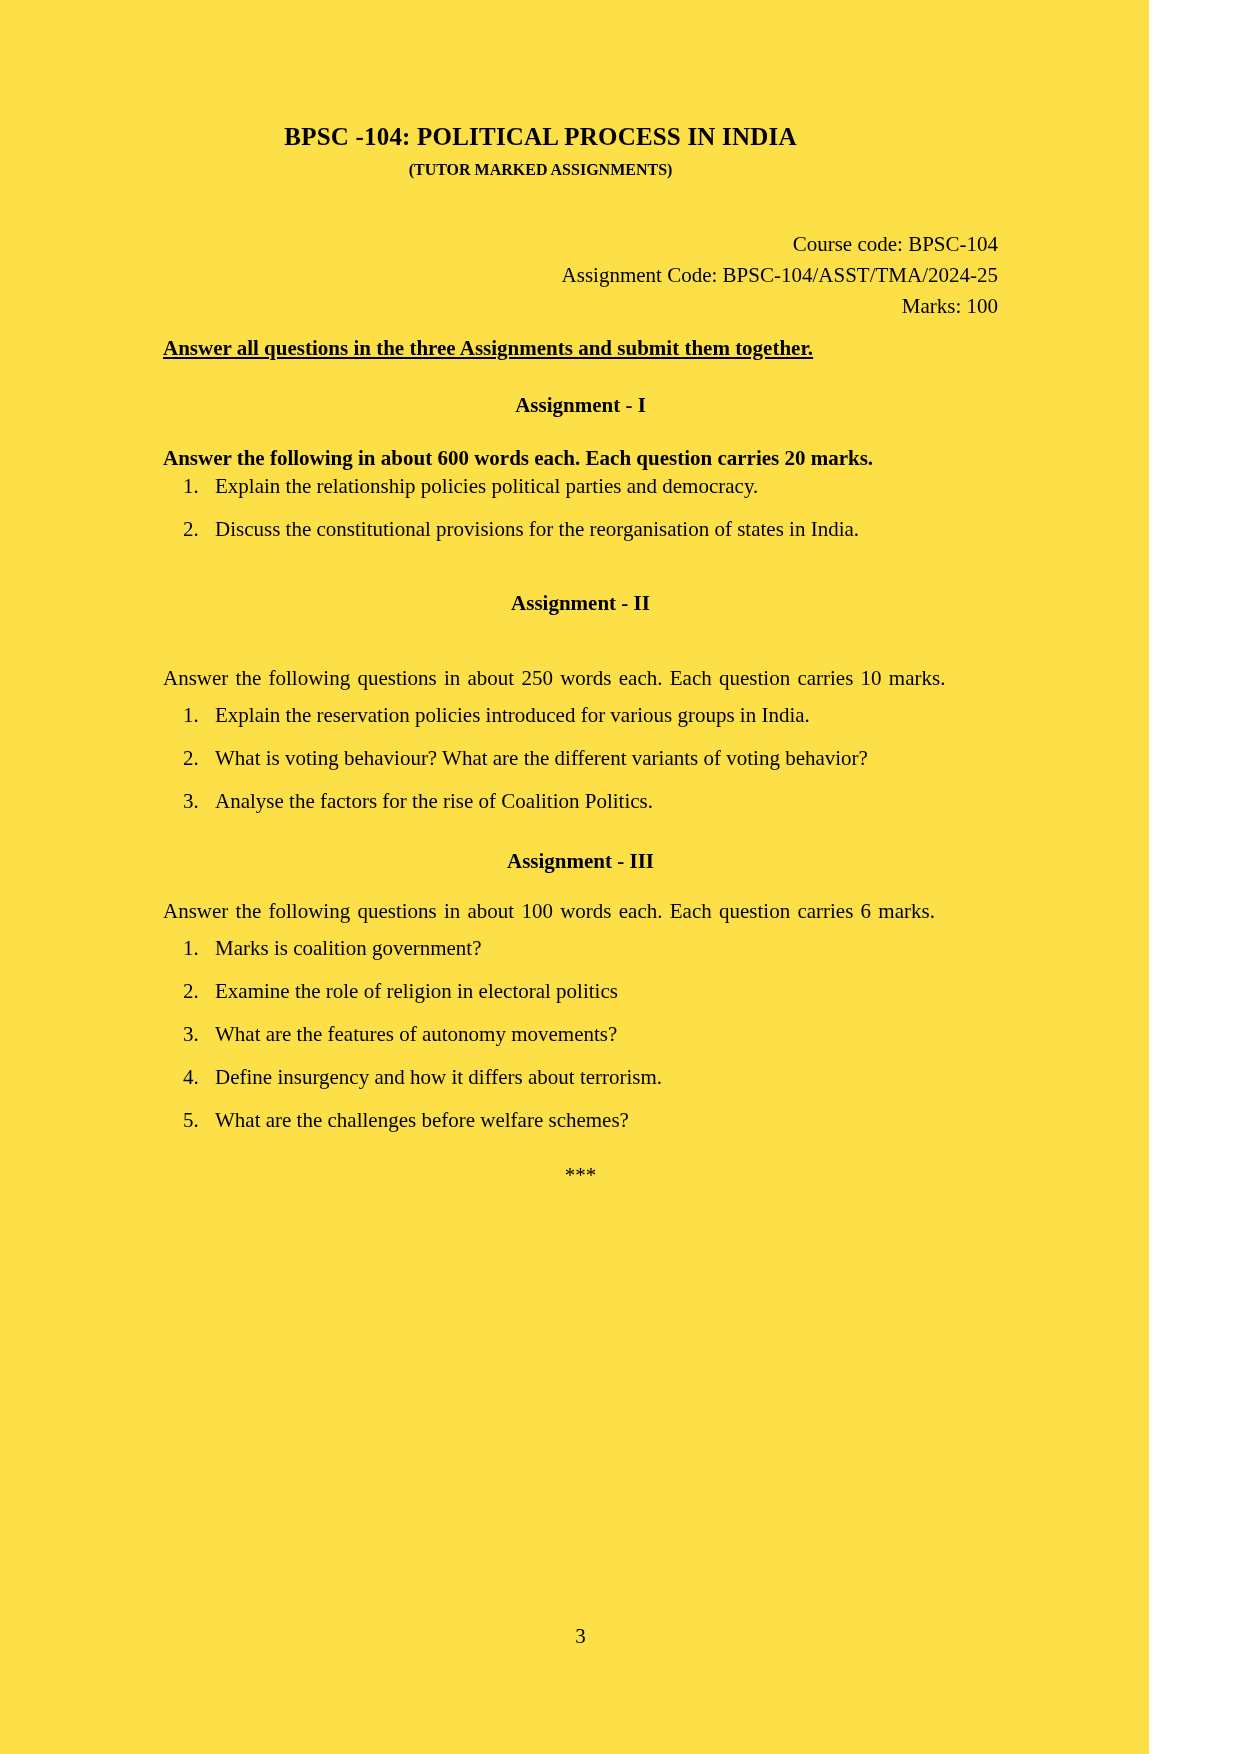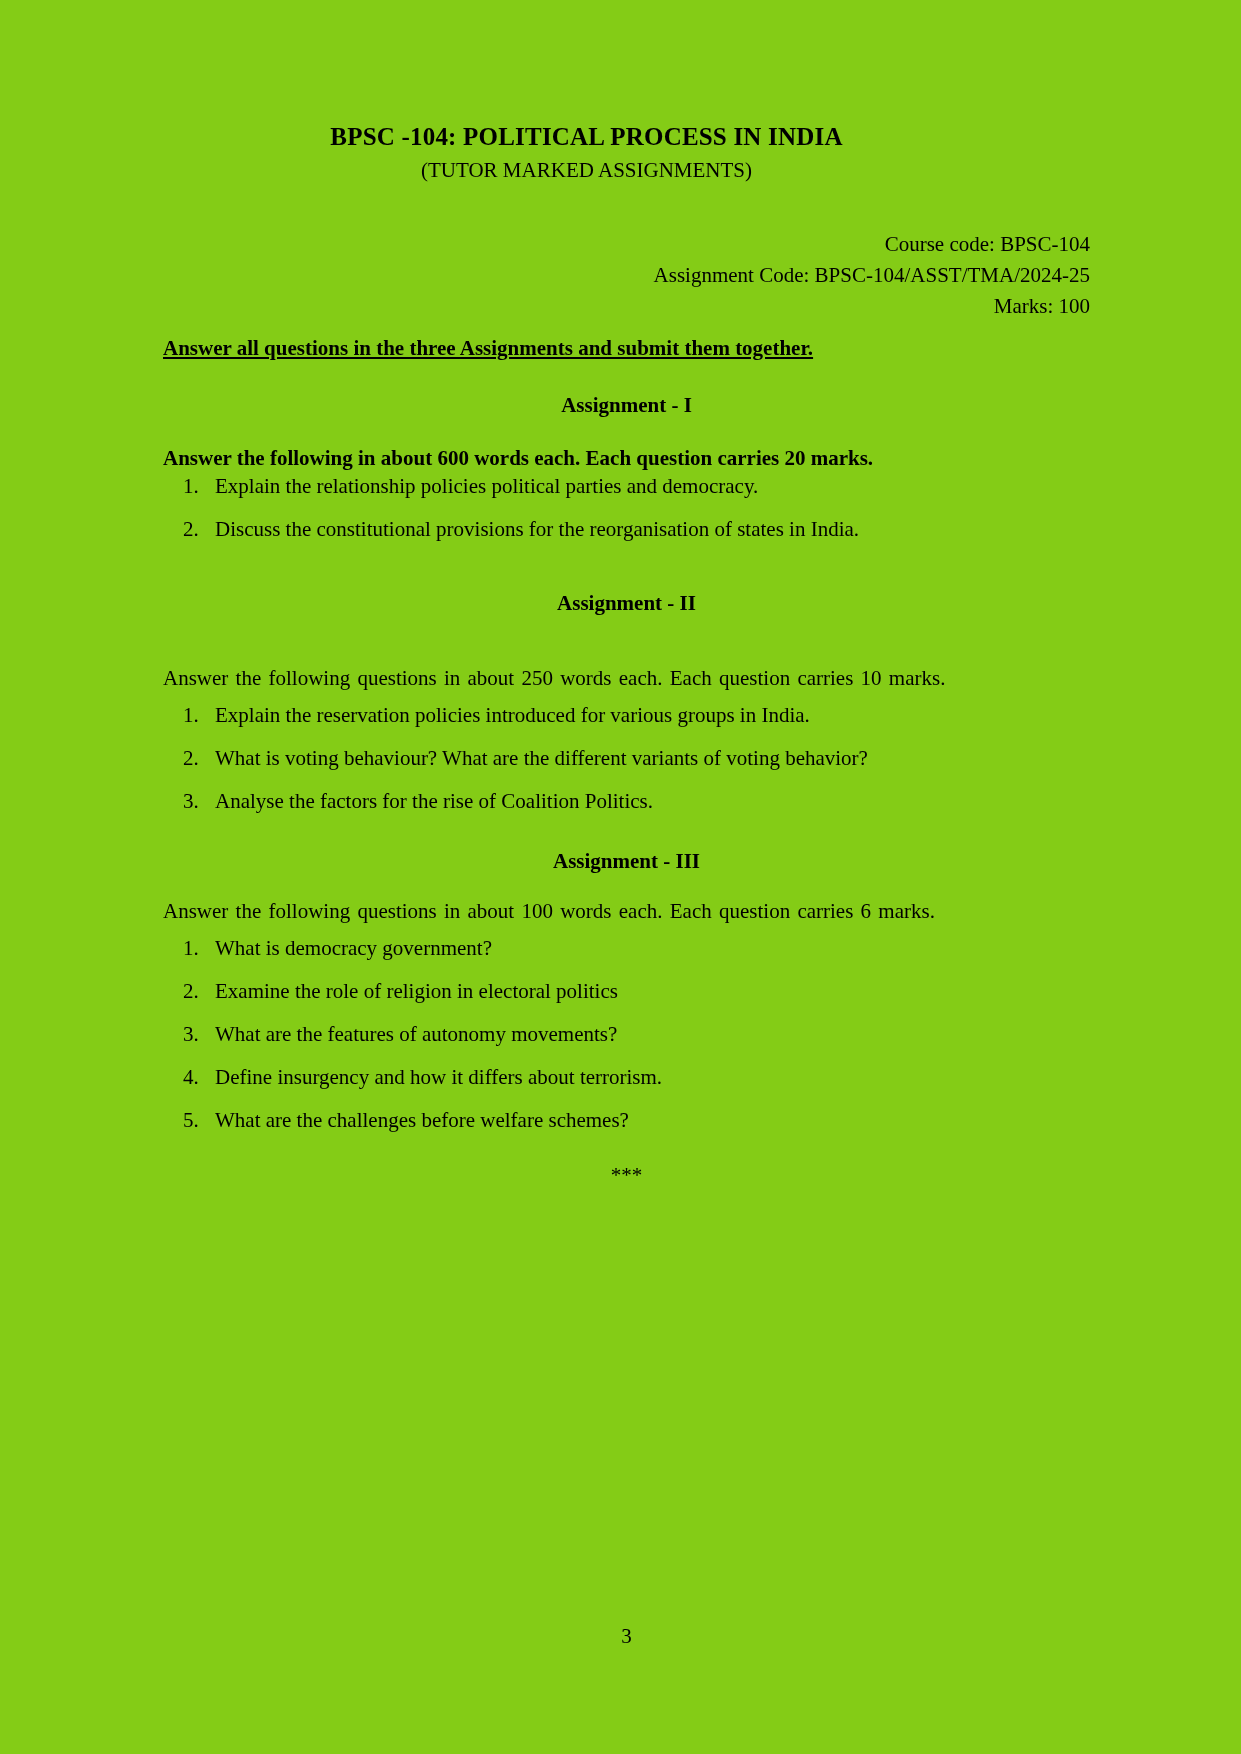--- a/index.html
+++ b/index.html
@@ -17,10 +17,10 @@
   .page {
     position: relative;
     box-sizing: border-box;
-    width: 1241px;
+    width: 1149px;
     height: 1754px;
     padding: 121px 151px 0 163px;
-    background: #84cc16;
+    background: #fde047;
   }
   
   .doc-header { margin-right: 80px; text-align: center; }

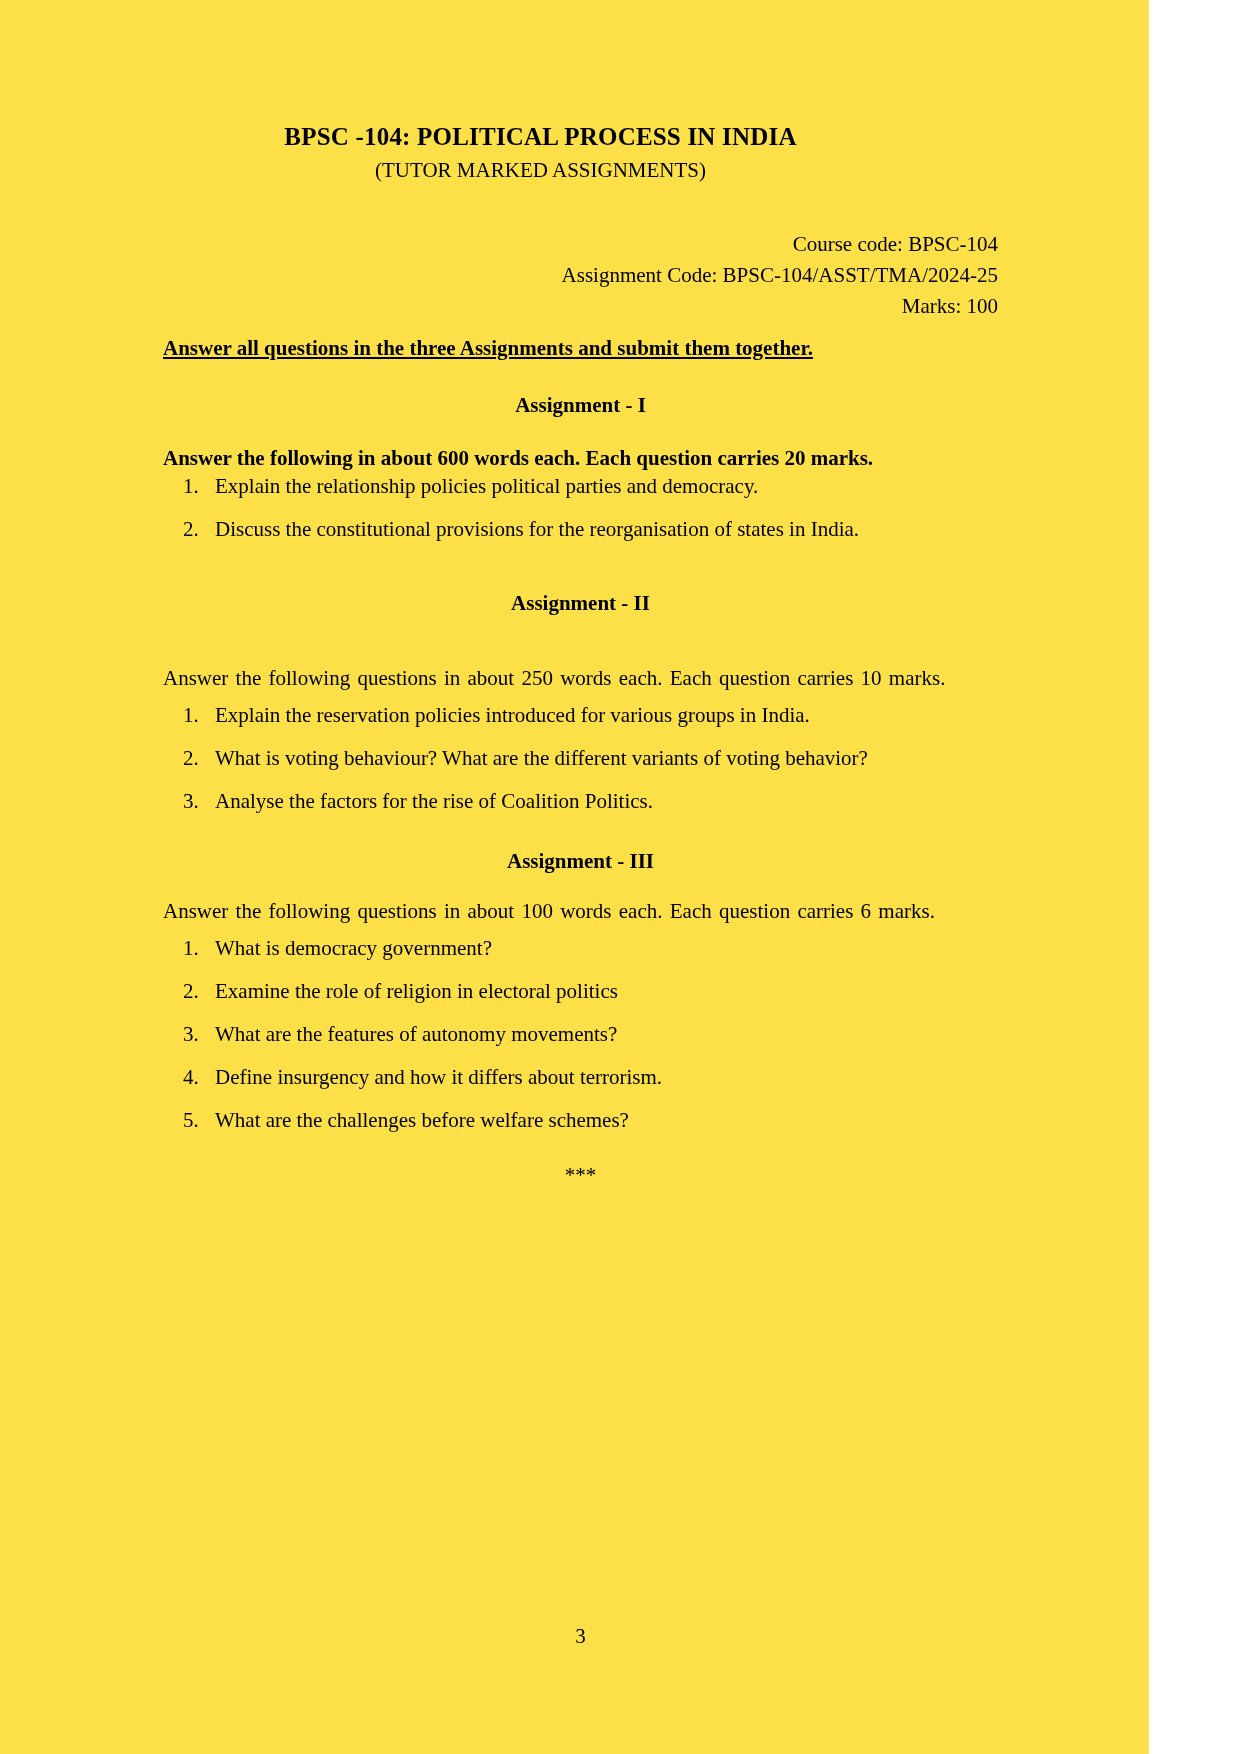--- a/index.html
+++ b/index.html
@@ -33,8 +33,8 @@
   }
   .doc-subtitle {
     margin: 2px 0 0 0;
-    font-size: 21px;
-    font-weight: normal;
+    font-size: 16px;
+    font-weight: bold;
     line-height: 30px;
   }
   

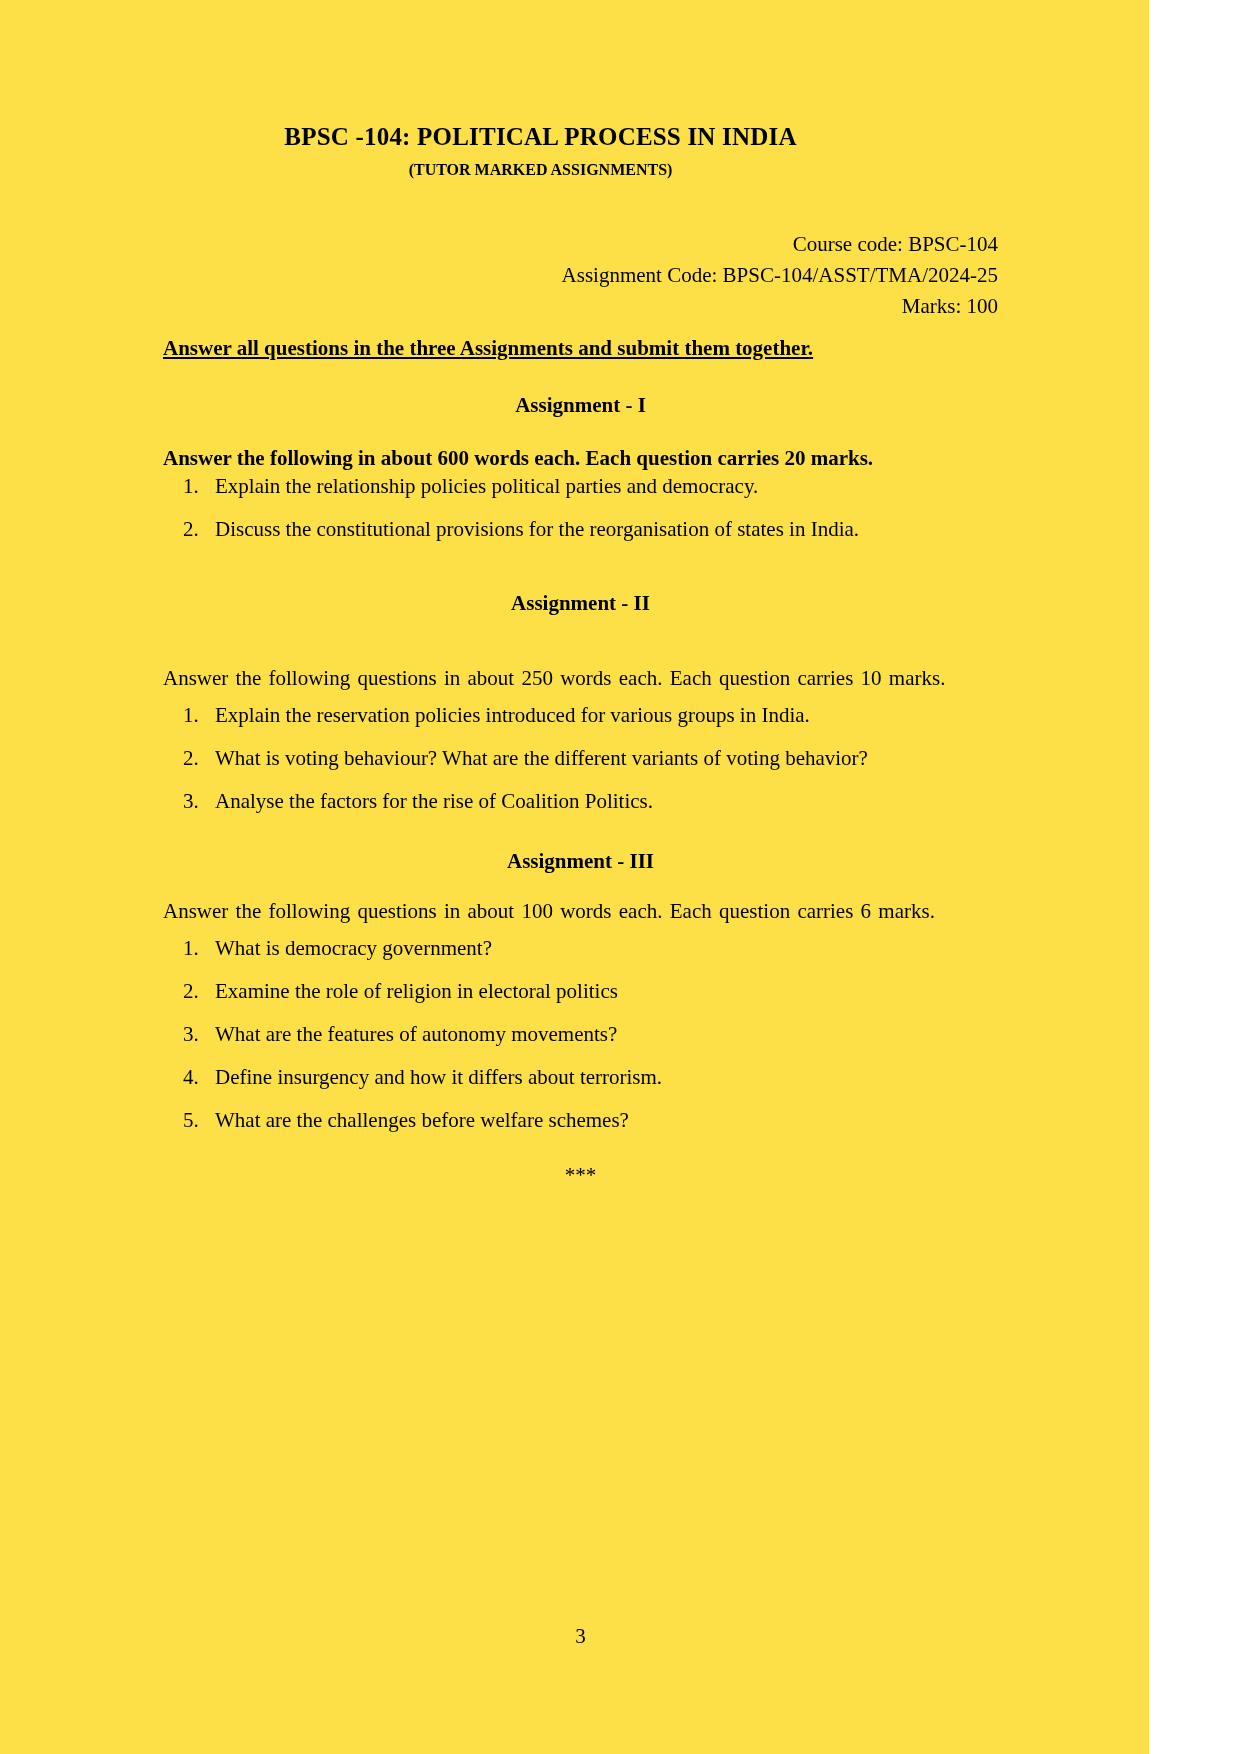--- a/index.html
+++ b/index.html
@@ -154,7 +154,7 @@
     <h3 class="asg-heading h-asg3">Assignment - III</h3>
     <p class="justified p-instr3">Answer the following questions in about 100 words each. Each question carries 6 marks.</p>
     <ol class="questions ol3">
-      <li><span>What is democracy government?</span></li>
+      <li><span>Marks is coalition government?</span></li>
       <li><span>Examine the role of religion in electoral politics</span></li>
       <li><span>What are the features of autonomy movements?</span></li>
       <li><span>Define insurgency and how it differs about terrorism.</span></li>

